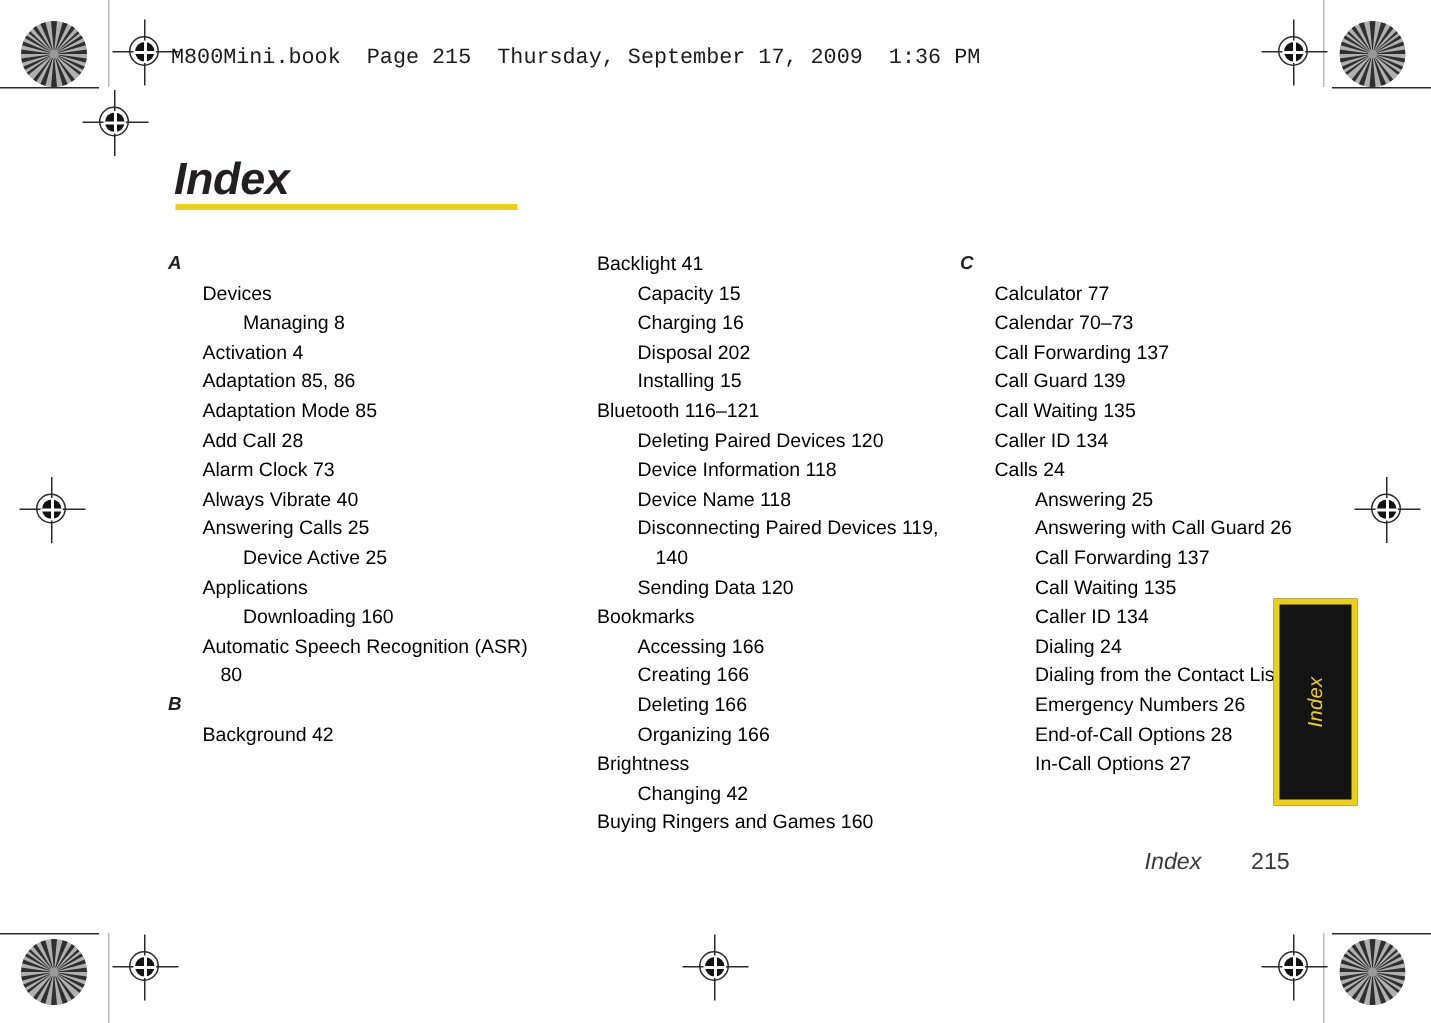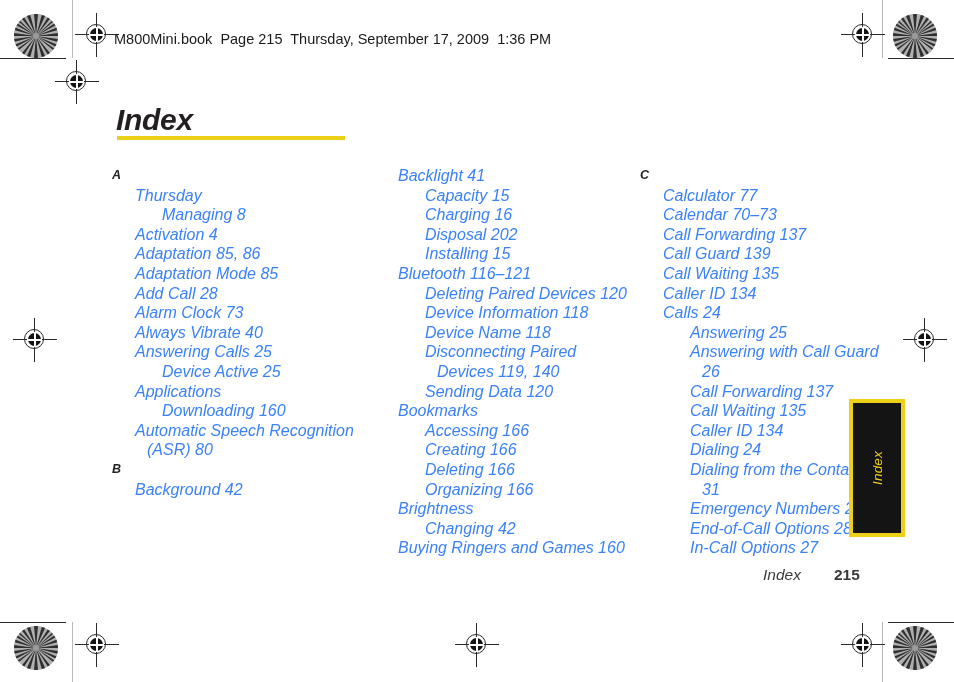--- a/index.html
+++ b/index.html
@@ -95,7 +95,7 @@
   
   .doc-header {
     position: absolute;
-    font-family: Liberation Sans, sans-serif;
+    font-family: Liberation Mono, monospace;
     font-size: 14.5px;
     color: #1b1b1b;
     white-space: pre;

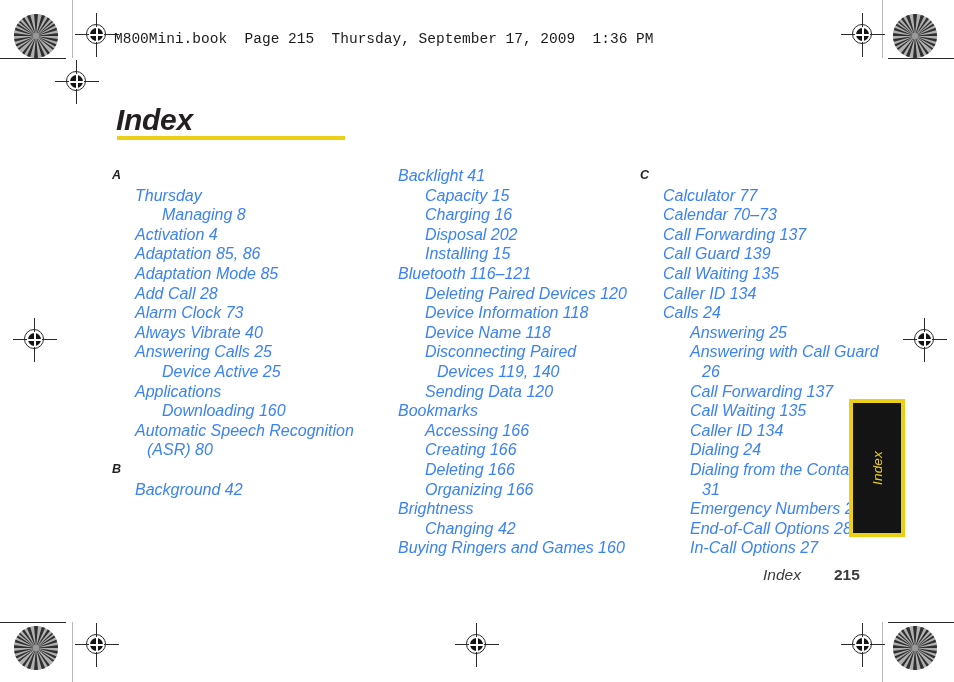--- a/index.html
+++ b/index.html
@@ -143,10 +143,9 @@
     padding-left: 0;
   }
   .entry {
-    font-style: italic;
-    font-size: 16px;
+    font-size: 13px;
     line-height: 19.6px;
-    color: #3b82f6;
+    color: #000000;
     margin: 0;
     white-space: pre-wrap;
   }

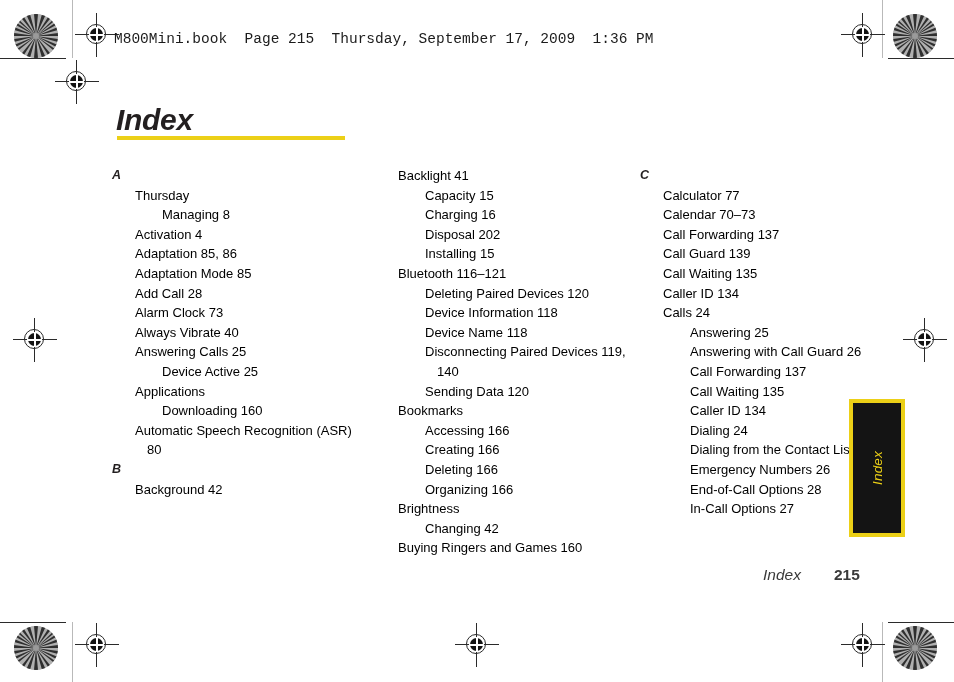--- a/index.html
+++ b/index.html
@@ -403,7 +403,7 @@
   <div class="columns">
     <div class="col col-1">
         <div class="sect-letter">A</div>
-        <div class="entry lvl1">Thursday</div>
+        <div class="entry lvl1">Devices</div>
         <div class="entry lvl2">Managing 8</div>
         <div class="entry lvl1">Activation 4</div>
         <div class="entry lvl1">Adaptation 85, 86</div>

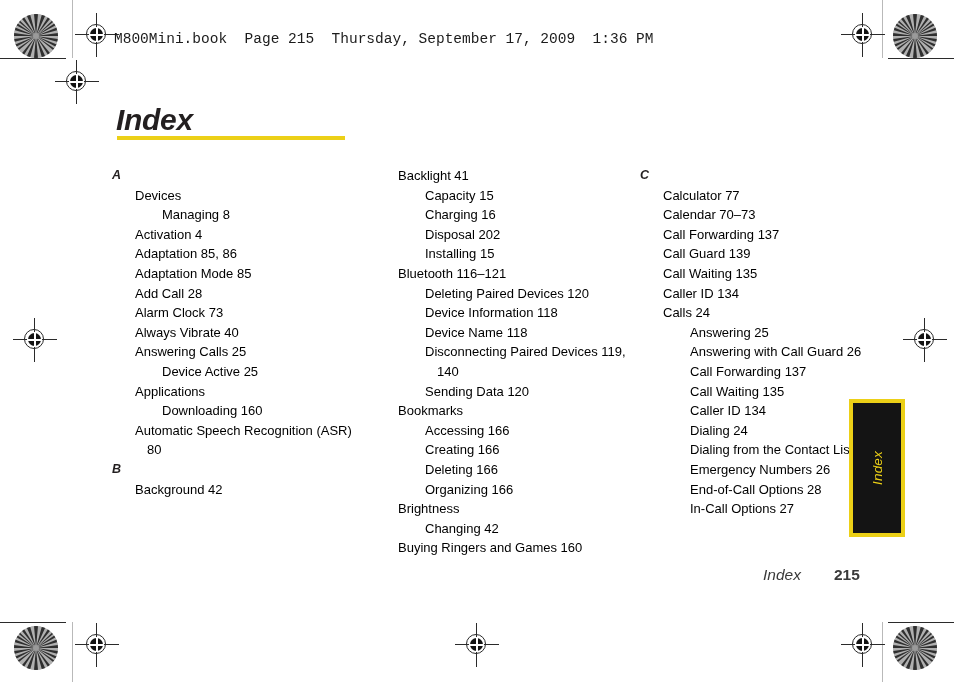--- a/index.html
+++ b/index.html
@@ -197,7 +197,6 @@
     font-size: 15.5px;
     color: #3a3a3a;
     font-style: normal;
-    font-weight: bold;
   }
 </style>
 </head>

